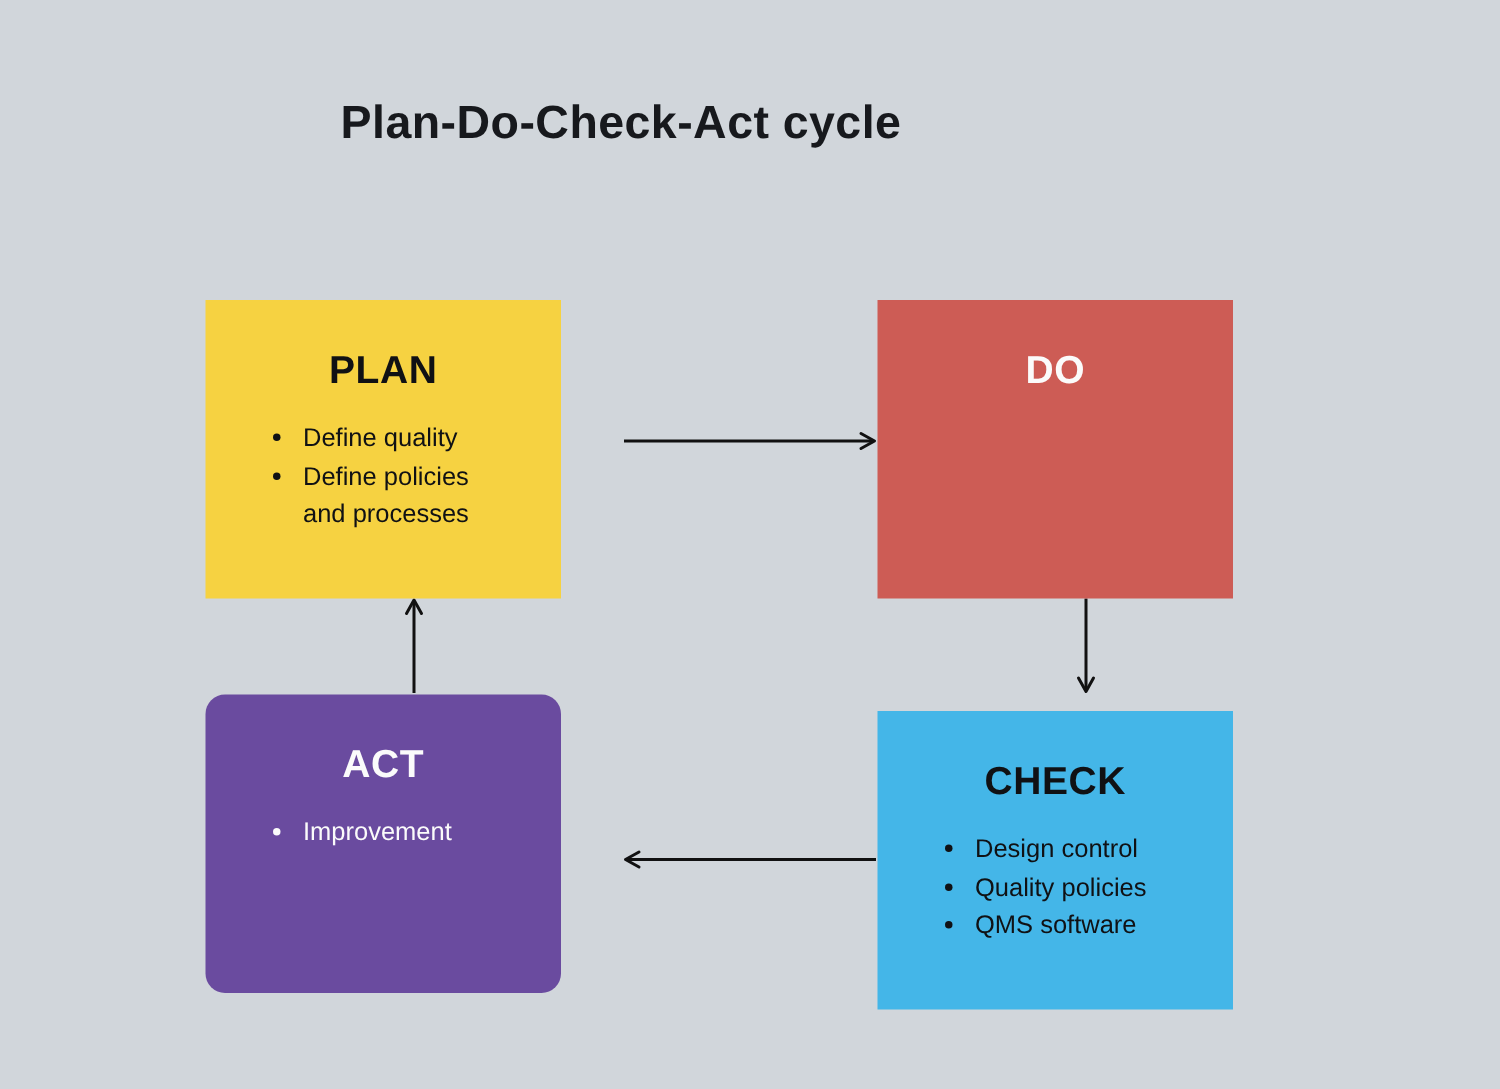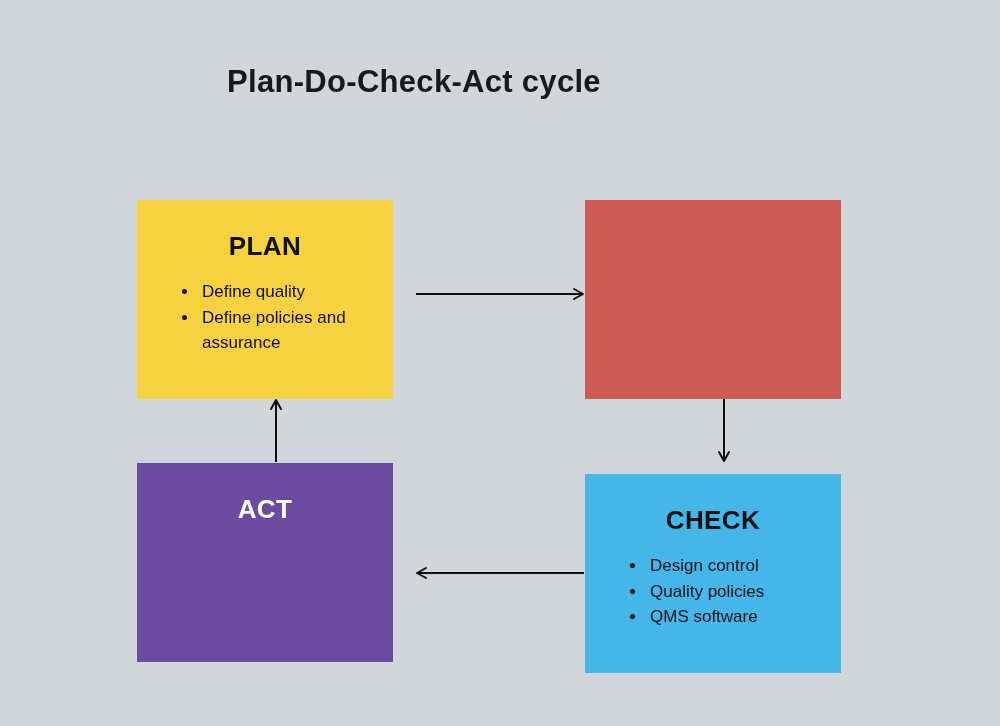--- a/index.html
+++ b/index.html
@@ -42,7 +42,7 @@
   }
   .box {
     position: absolute;
-    width: 256px;
+    width: 237px;
     height: 199px;
     box-sizing: border-box;
     padding-top: 31px;

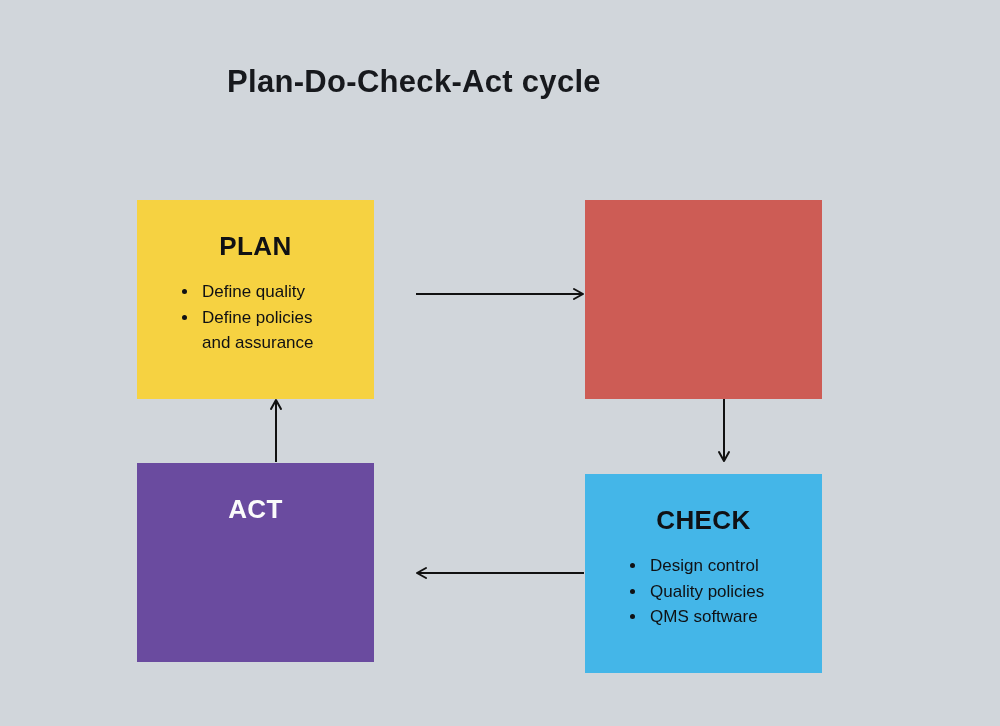--- a/index.html
+++ b/index.html
@@ -108,6 +108,7 @@
   </div>
 
   <div class="box box-do">
+    <h2 class="box-title">DO</h2>
   </div>
 
   <div class="box box-act">

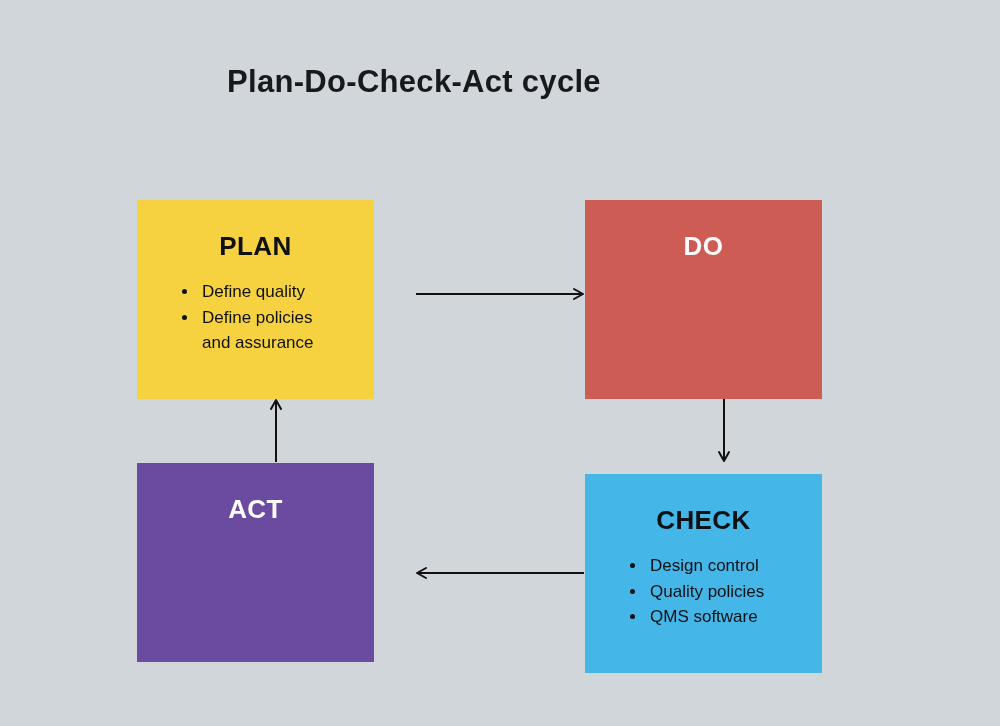--- a/index.html
+++ b/index.html
@@ -103,7 +103,7 @@
     <h2 class="box-title">PLAN</h2>
     <ul class="box-list">
       <li>Define quality</li>
-      <li>Define policies and assurance</li>
+      <li>Define policies and processes</li>
     </ul>
   </div>
 

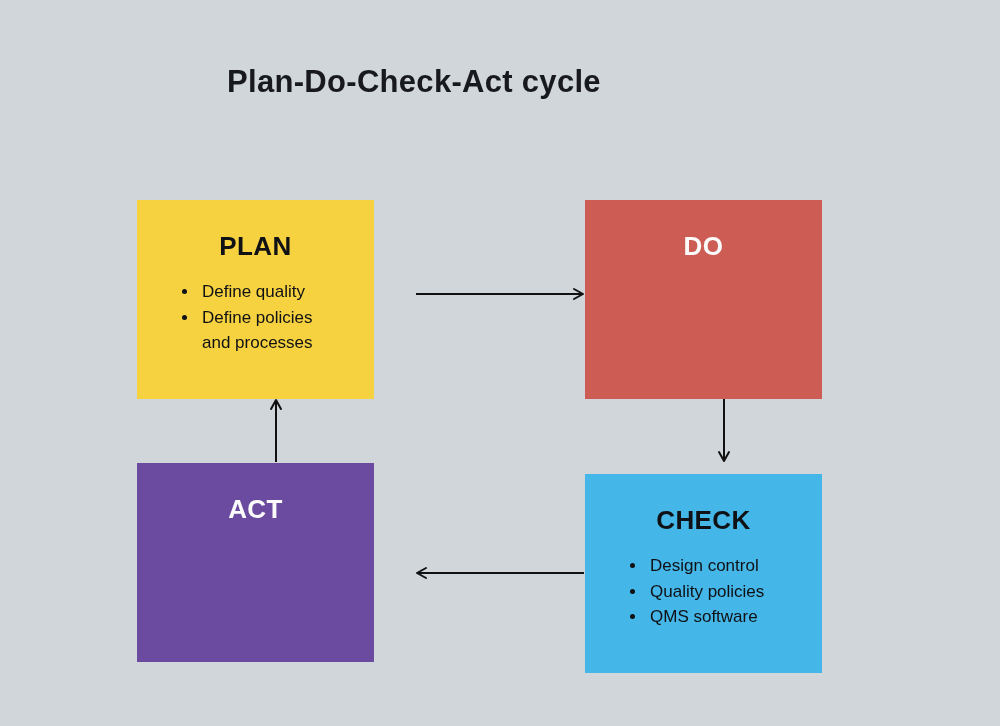--- a/index.html
+++ b/index.html
@@ -49,7 +49,7 @@
   }
   .box-plan  { left: 137px; top: 200px; background: var(--color-plan,  #f6d241); color: #101114; }
   .box-do    { left: 585px; top: 200px; background: var(--color-do,    #cd5c55); color: #fbfbfb; }
-  .box-act   { left: 137px; top: 463px; background: var(--color-act,   #6a4b9f); color: #fbfbfb; }
+  .box-act   { left: 137px; top: 463px; background: var(--color-act,   #6a4b9f); color: #fbfbfb; border-radius: 13px; }
   .box-check { left: 585px; top: 474px; background: var(--color-check, #44b6e8); color: #101114; }
   .box-title {
     margin: 0 0 17px 0;

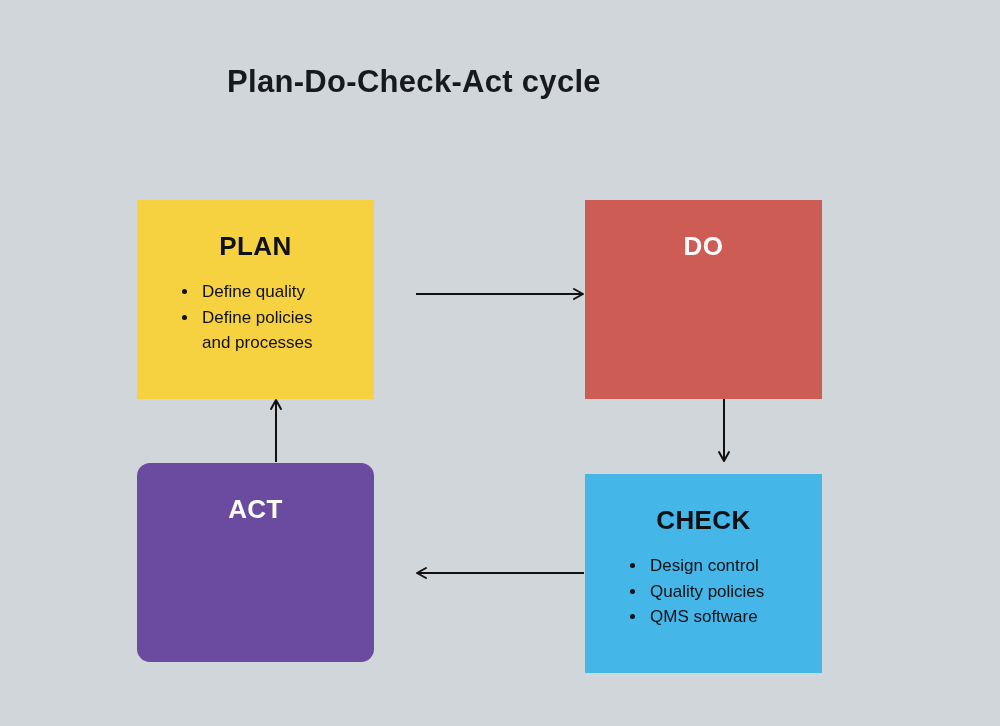--- a/index.html
+++ b/index.html
@@ -113,6 +113,9 @@
 
   <div class="box box-act">
     <h2 class="box-title">ACT</h2>
+    <ul class="box-list">
+      <li>Improvement</li>
+    </ul>
   </div>
 
   <div class="box box-check">

